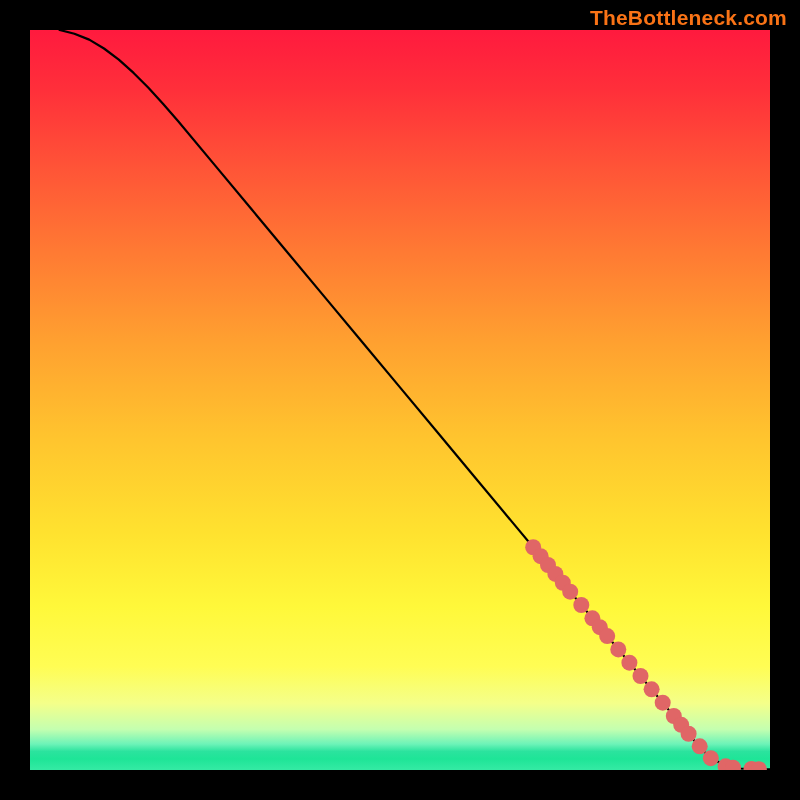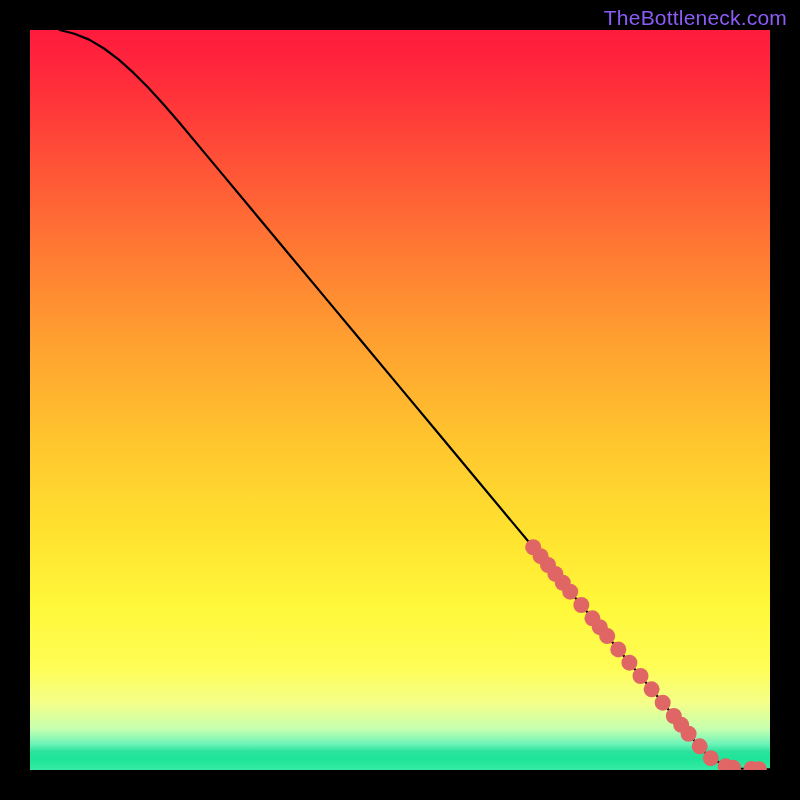--- a/index.html
+++ b/index.html
@@ -54,10 +54,10 @@
     position: absolute;
     top: 6px;
     right: 13px;
-    color: #8b5cf6;
+    color: #f97316;
     font-size: 21px;
     letter-spacing: 0.2px;
-    font-weight: 400;
+    font-weight: 700;
   }
 </style>
 </head>

